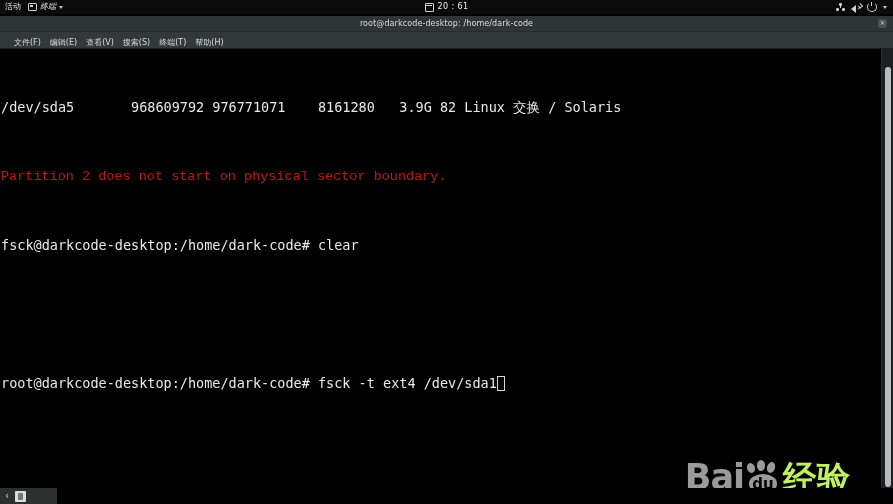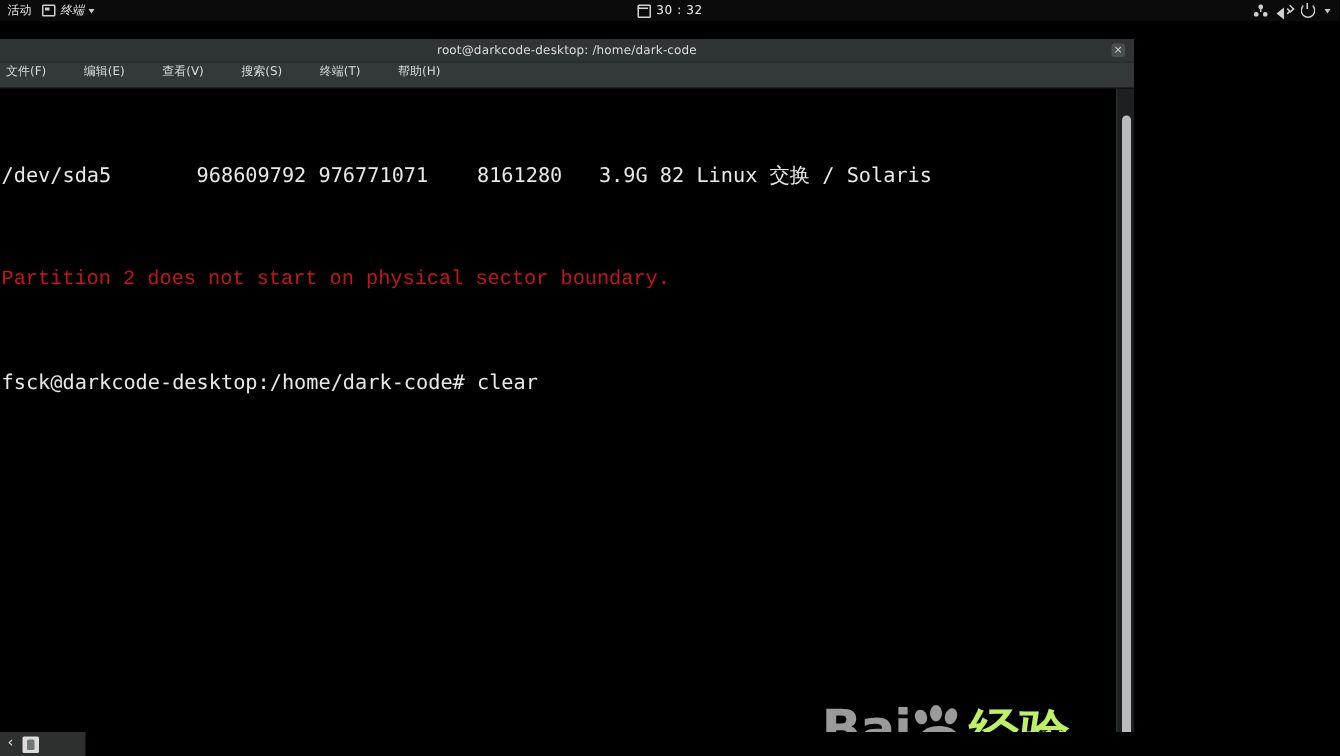--- a/index.html
+++ b/index.html
@@ -363,7 +363,7 @@
 
     <div class="tb-center">
       <span class="cal-icon"></span>
-      <span class="tb-clock">30 : 32</span>
+      <span class="tb-clock">20 : 61</span>
     </div>
 
     <div class="tb-right">

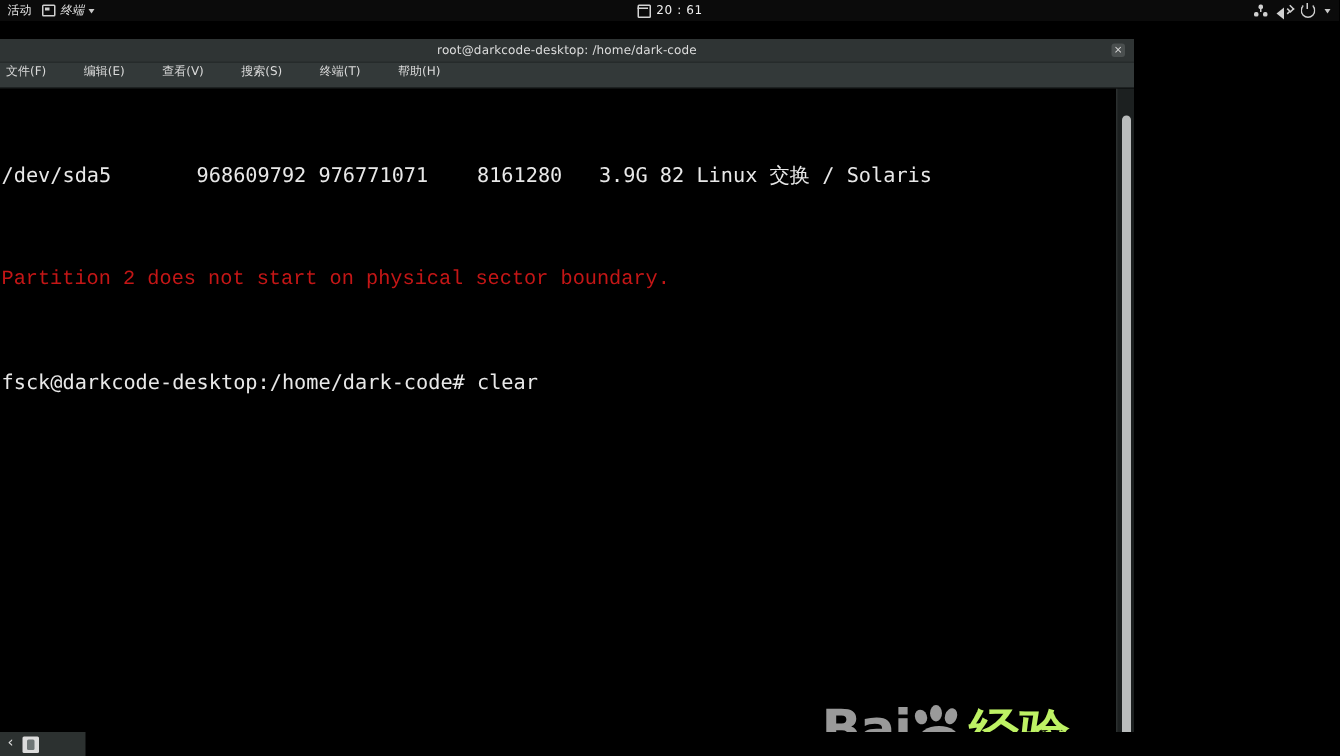--- a/index.html
+++ b/index.html
@@ -140,8 +140,8 @@
   
   #window {
     position: absolute;
-    left: 0; top: 26px;
-    width: 756px;
+    left: 0; top: 16px;
+    width: 893px;
     height: 474px;
     background: #000000;
     z-index: 10;

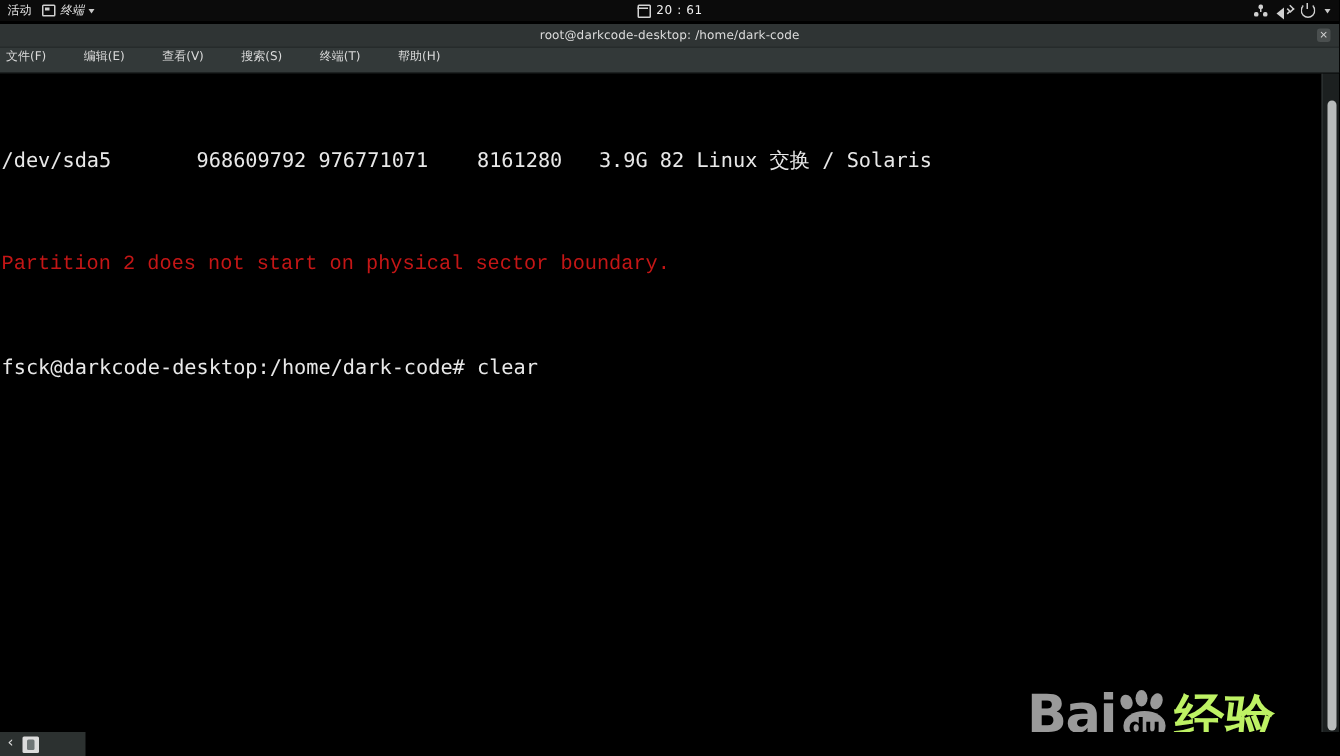--- a/index.html
+++ b/index.html
@@ -177,9 +177,9 @@
     height: 16px;
     background: #333939;
     display: flex;
-    align-items: flex-start;
-    padding-left: 4px;
-    gap: 25px;
+    align-items: flex-end;
+    padding-left: 14px;
+    gap: 9px;
     border-bottom: 1px solid #1d2121;
   }
   #menubar .mi {

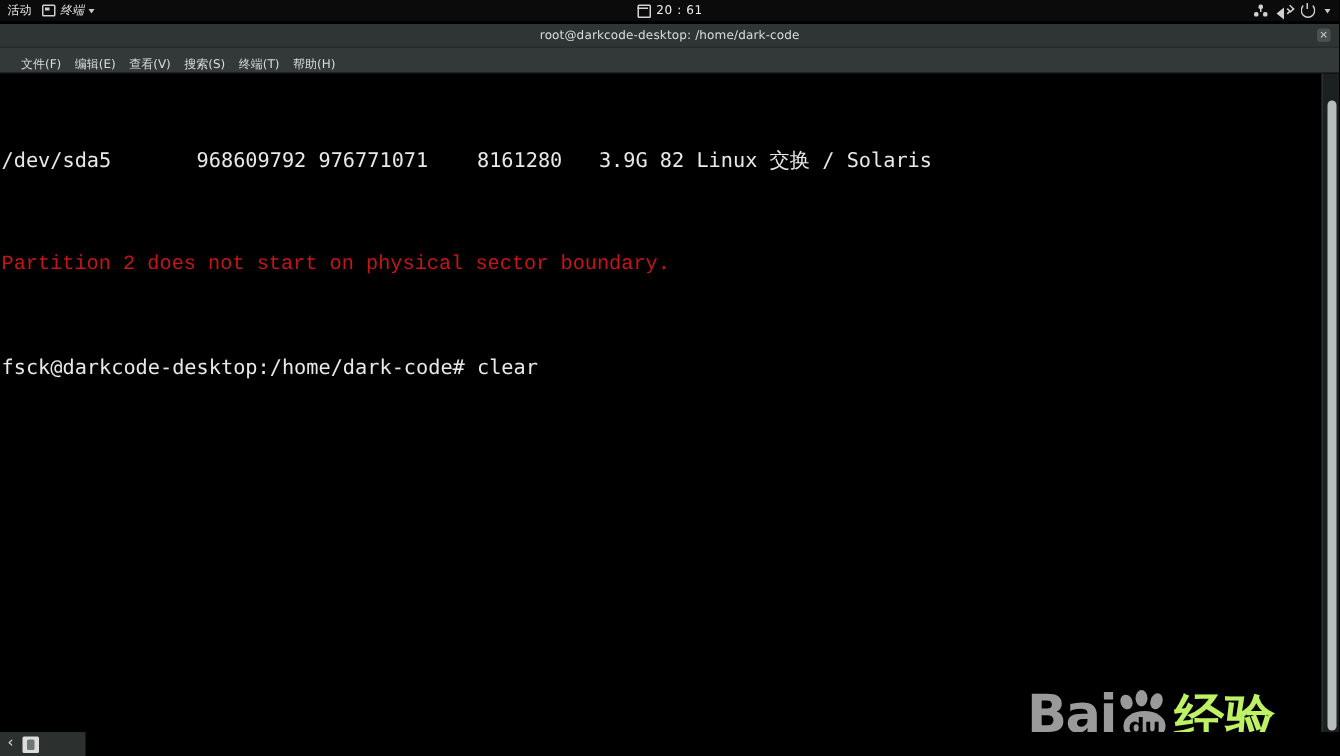--- a/index.html
+++ b/index.html
@@ -405,6 +405,7 @@
         <div class="line red">Partition 2 does not start on physical sector boundary.</div>
         <div class="line">fsck@darkcode-desktop:/home/dark-code# clear</div>
         <div class="line blank">&nbsp;</div>
+        <div class="line"><span>root@darkcode-desktop:/home/dark-code# fsck -t ext4 /dev/sda1</span><span class="cursor-block"></span></div>
       </div>
 
       <div id="scrollbar">

